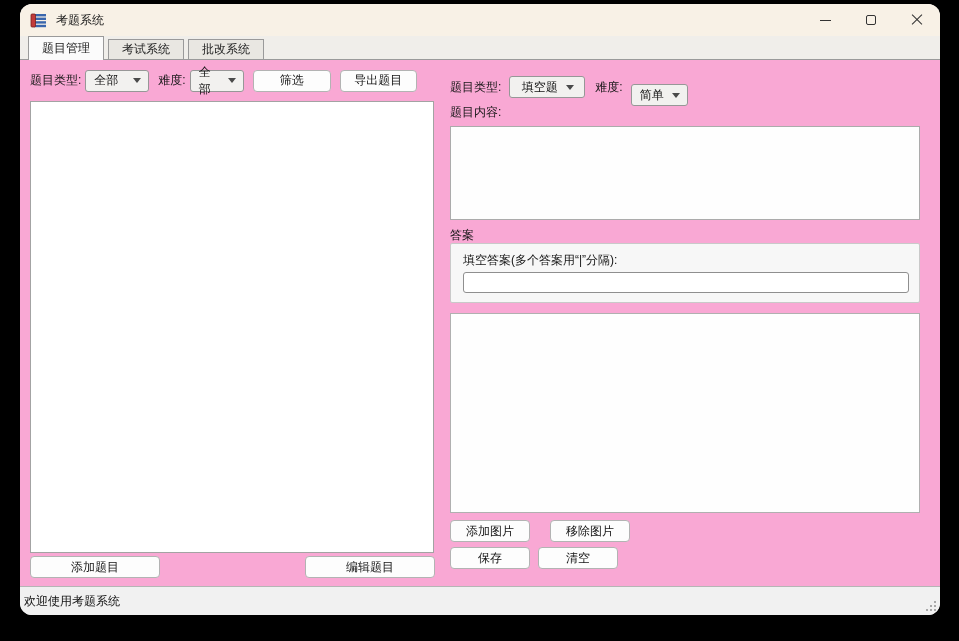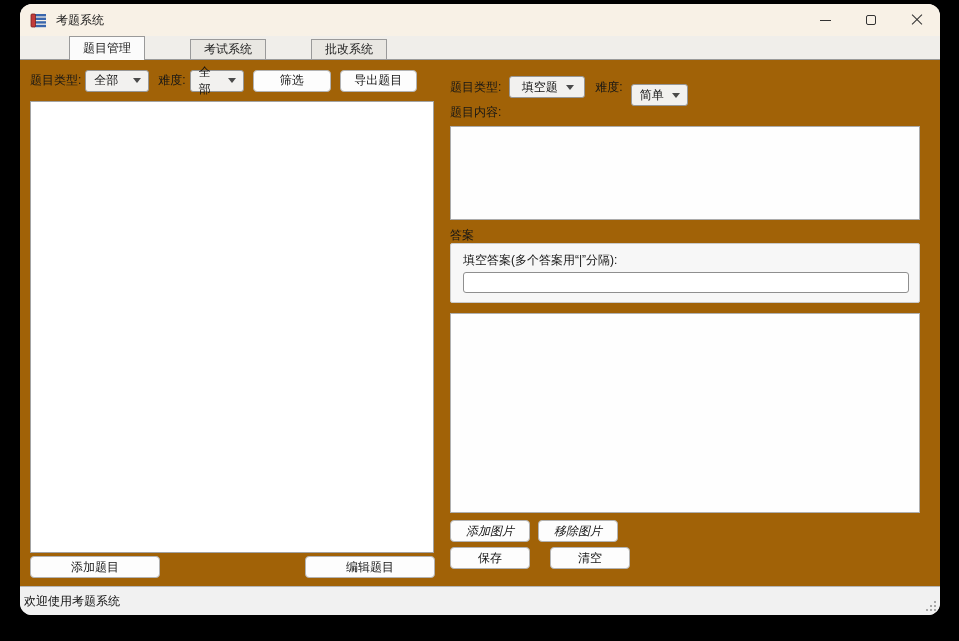--- a/index.html
+++ b/index.html
@@ -29,7 +29,7 @@
   .tabstrip { height:24px; background:#f0eeea; border-bottom:1px solid #9a9a9a;
     display:flex; align-items:flex-end; padding-left:8px; position:relative; }
   .tab { height:20px; line-height:19px; padding:0 13px; background:#e9e7e2;
-    border:1px solid #9a9a9a; border-bottom:none; margin-right:4px; color:#222;margin-left:41px; }
+    border:1px solid #9a9a9a; border-bottom:none; margin-right:4px; color:#222; }
   .tab.active { height:24px; line-height:23px; background:#fbfbfb; margin-bottom:-1px; z-index:2; }
 
   

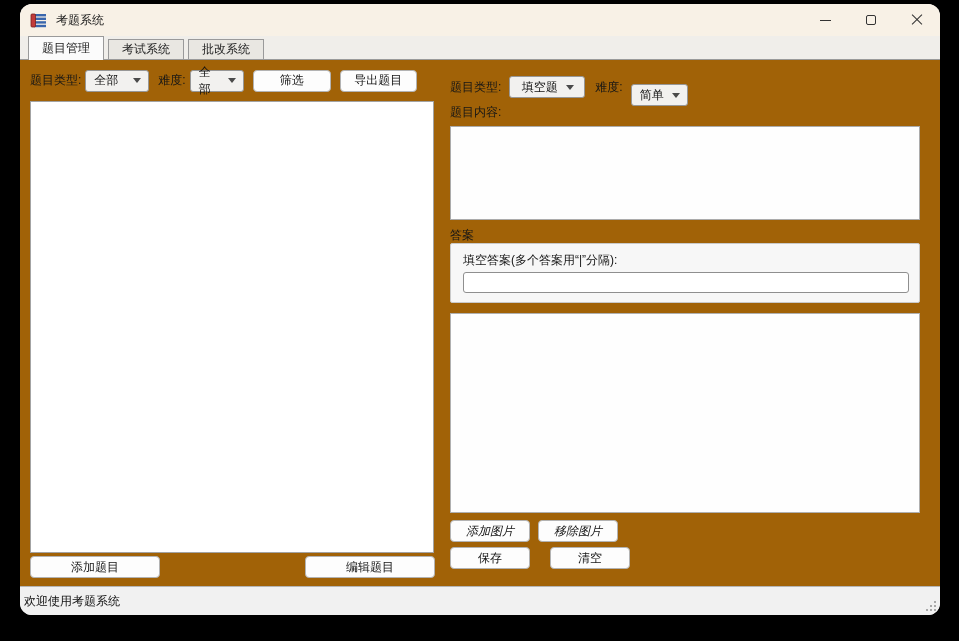--- a/index.html
+++ b/index.html
@@ -33,7 +33,7 @@
   .tab.active { height:24px; line-height:23px; background:#fbfbfb; margin-bottom:-1px; z-index:2; }
 
   
-  .content { position:absolute; top:56px; left:0; right:0; bottom:29px; background:#a16207; }
+  .content { position:absolute; top:56px; left:0; right:0; bottom:29px; background:#f9a8d4; }
 
   .label { color:#161616; white-space:nowrap; }
 

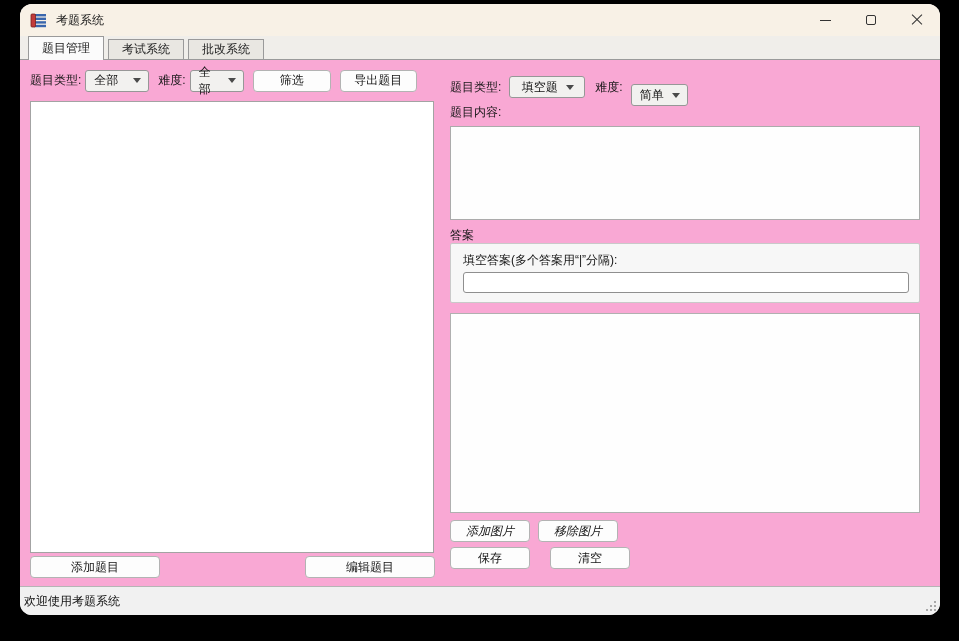--- a/index.html
+++ b/index.html
@@ -70,7 +70,7 @@
     font-family:"Liberation Sans","DejaVu Sans",sans-serif; font-size:12px; padding:0 5px; }
   .imagebox { position:absolute; left:0; top:253px; width:470px; height:200px;
     background:#fefefe; border:1px solid #b0b0b0; }
-  .rp-btn-row1 { position:absolute; left:0; top:460px; display:flex; gap:8px;font-style:italic; }
+  .rp-btn-row1 { position:absolute; left:0; top:460px; display:flex; gap:20px; }
   .rp-btn-row2 { position:absolute; left:0; top:487px; display:flex; gap:20px; }
   .rp-btn { width:80px; }
 

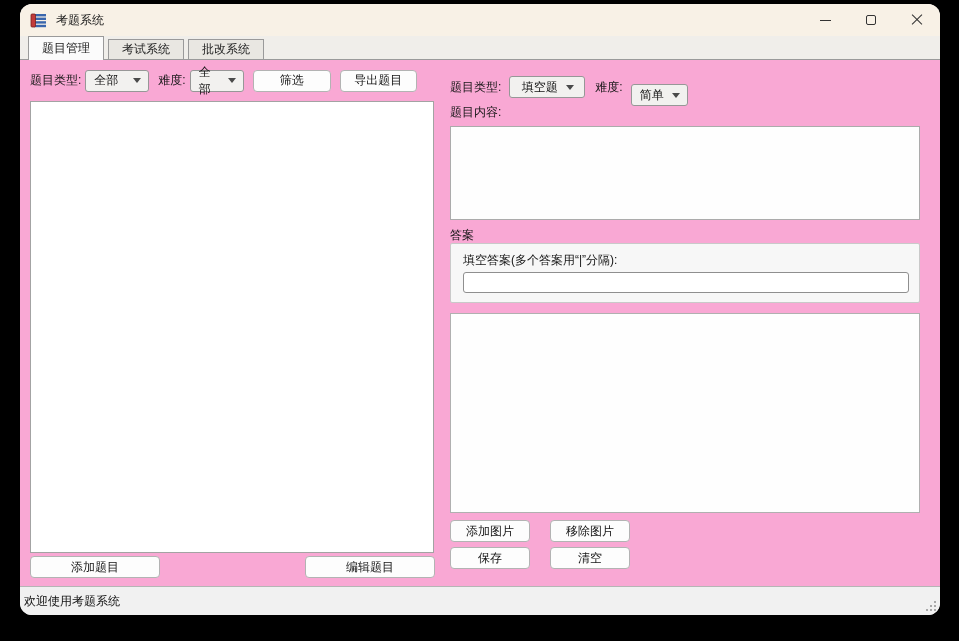--- a/index.html
+++ b/index.html
@@ -71,7 +71,7 @@
   .imagebox { position:absolute; left:0; top:253px; width:470px; height:200px;
     background:#fefefe; border:1px solid #b0b0b0; }
   .rp-btn-row1 { position:absolute; left:0; top:460px; display:flex; gap:20px; }
-  .rp-btn-row2 { position:absolute; left:0; top:487px; display:flex; gap:20px; }
+  .rp-btn-row2 { position:absolute; left:0; top:487px; display:flex; gap:8px; }
   .rp-btn { width:80px; }
 
   

